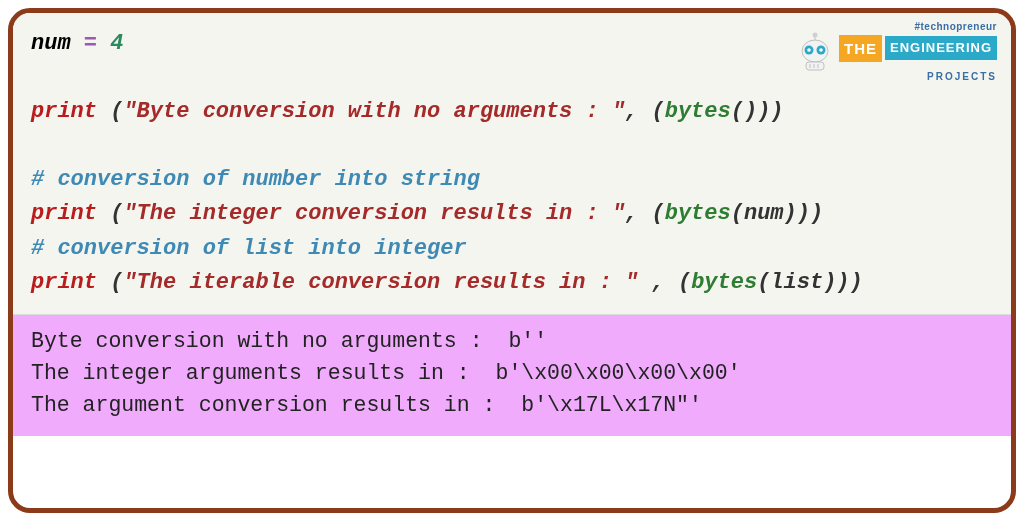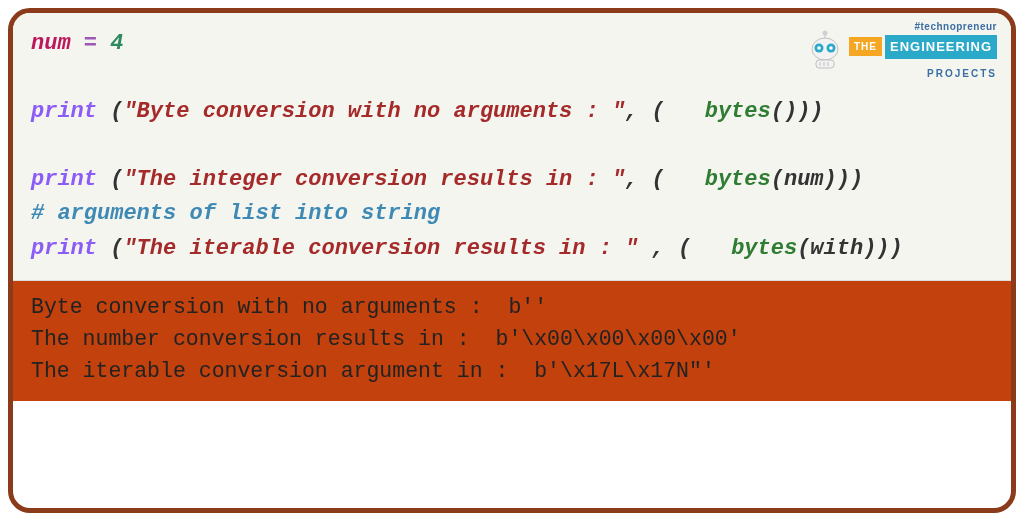--- a/index.html
+++ b/index.html
@@ -50,7 +50,7 @@
       height: 1.55em;
     }
     
-    .c-var { color: #be185d; }
+    .c-var { color: #000000; }
     .c-op { color: #9b59b6; font-weight: bold; }
     .c-num { color: #2c8a5e; }
     .c-punc { color: #333333; }

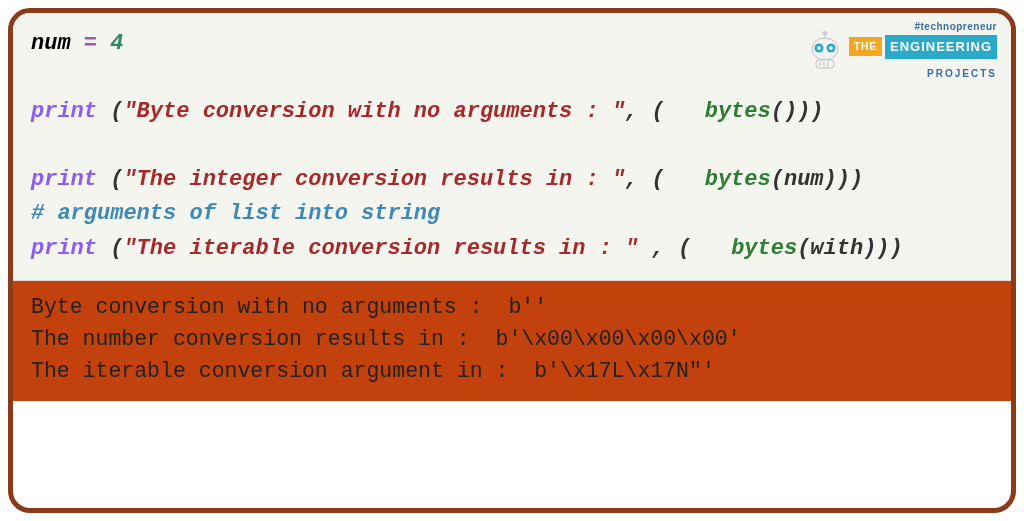--- a/index.html
+++ b/index.html
@@ -94,7 +94,7 @@
     .logo-the {
       background: #f5a623;
       color: #ffffff;
-      font-size: 10px;
+      font-size: 15px;
       padding: 2px 5px;
       letter-spacing: 1px;
     }

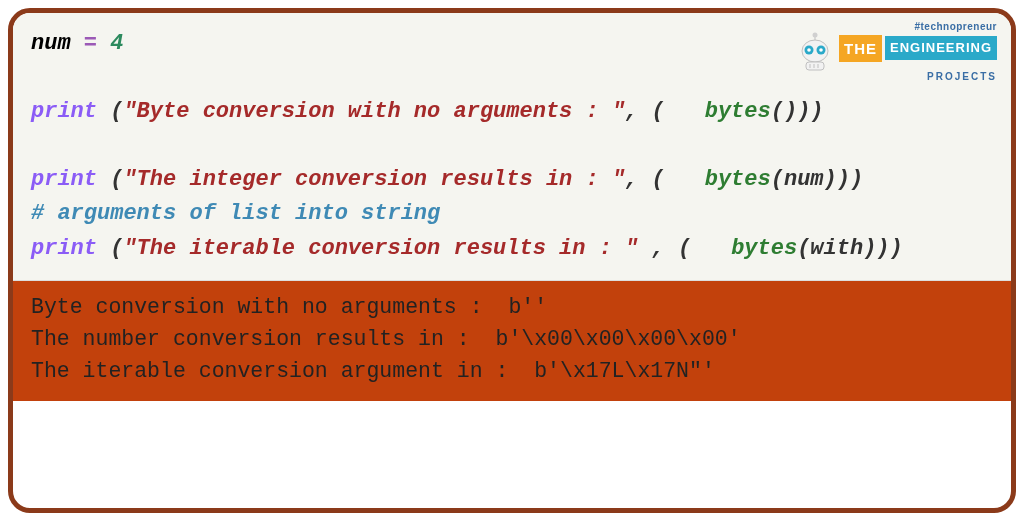--- a/index.html
+++ b/index.html
@@ -54,7 +54,7 @@
     .c-op { color: #9b59b6; font-weight: bold; }
     .c-num { color: #2c8a5e; }
     .c-punc { color: #333333; }
-    .c-keyword { color: #8b5cf6; font-weight: bold; }
+    .c-keyword { color: #b91c1c; font-weight: bold; }
     .c-comment { color: #3f8ab5; font-style: italic; }
     .c-string { color: #a52a2a; }
     .c-builtin { color: #2e7d32; margin-left: 40px; }

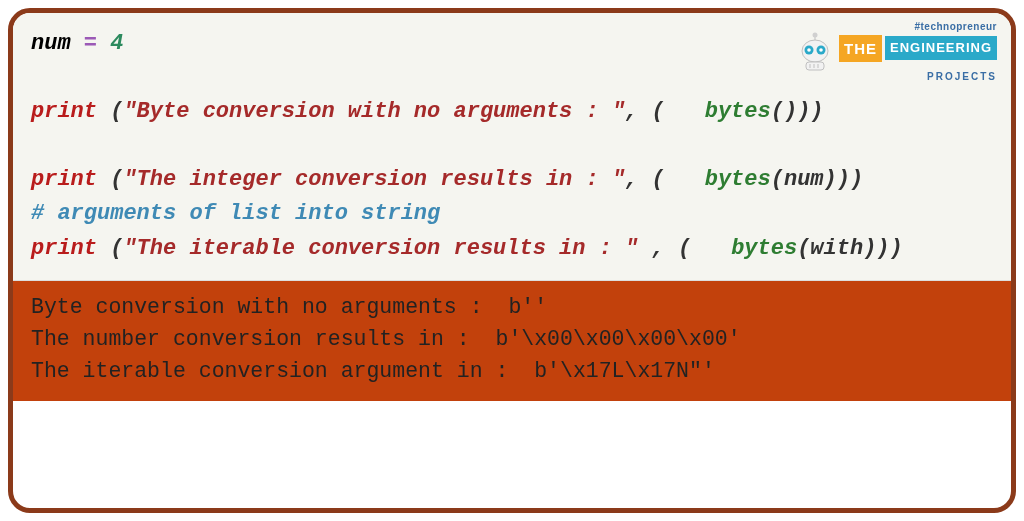--- a/index.html
+++ b/index.html
@@ -57,7 +57,7 @@
     .c-keyword { color: #b91c1c; font-weight: bold; }
     .c-comment { color: #3f8ab5; font-style: italic; }
     .c-string { color: #a52a2a; }
-    .c-builtin { color: #2e7d32; margin-left: 40px; }
+    .c-builtin { color: #2e7d32; }
     
     
     .logo-container {

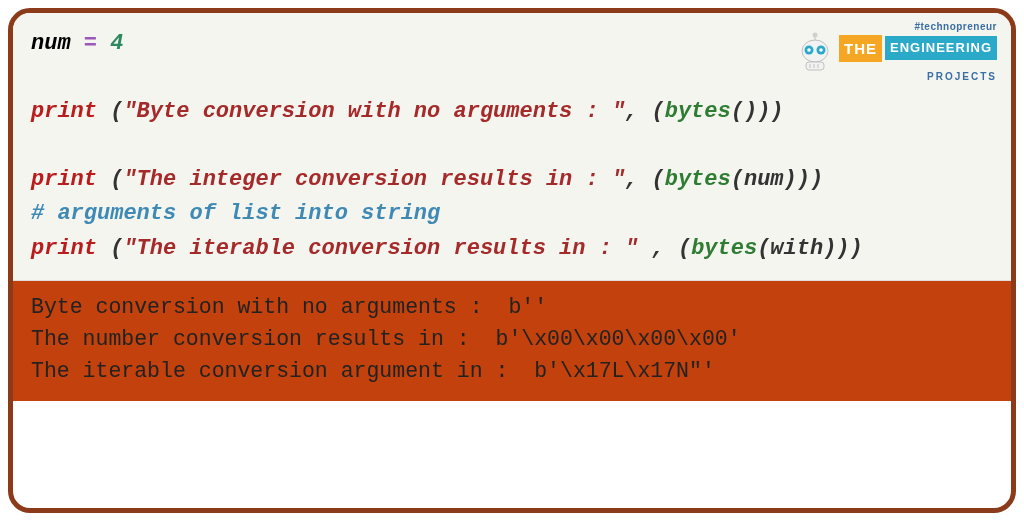--- a/index.html
+++ b/index.html
@@ -154,6 +154,7 @@
 
     <div class="blank-line"></div>
 
+    <div class="code-line"><span class="c-comment"># conversion of number into string</span></div>
 
     <div class="code-line"><span class="c-keyword">print</span><span class="c-punc"> (</span><span class="c-string">"The integer conversion results in : "</span><span class="c-punc">, (</span><span class="c-builtin">bytes</span><span class="c-punc">(num)</span><span class="c-punc">))</span></div>
 

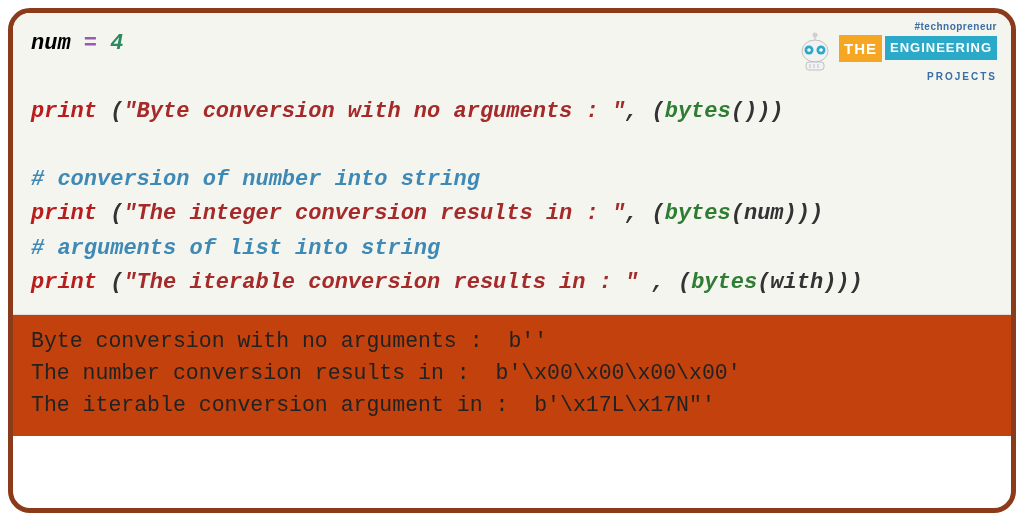--- a/index.html
+++ b/index.html
@@ -158,7 +158,7 @@
 
     <div class="code-line"><span class="c-keyword">print</span><span class="c-punc"> (</span><span class="c-string">"The integer conversion results in : "</span><span class="c-punc">, (</span><span class="c-builtin">bytes</span><span class="c-punc">(num)</span><span class="c-punc">))</span></div>
 
-    <div class="code-line"><span class="c-comment"># arguments of list into string</span></div>
+    <div class="code-line"><span class="c-comment"># conversion of list into integer</span></div>
 
     <div class="code-line"><span class="c-keyword">print</span><span class="c-punc"> (</span><span class="c-string">"The iterable conversion results in : "</span><span class="c-punc"> , (</span><span class="c-builtin">bytes</span><span class="c-punc">(with)</span><span class="c-punc">))</span></div>
 

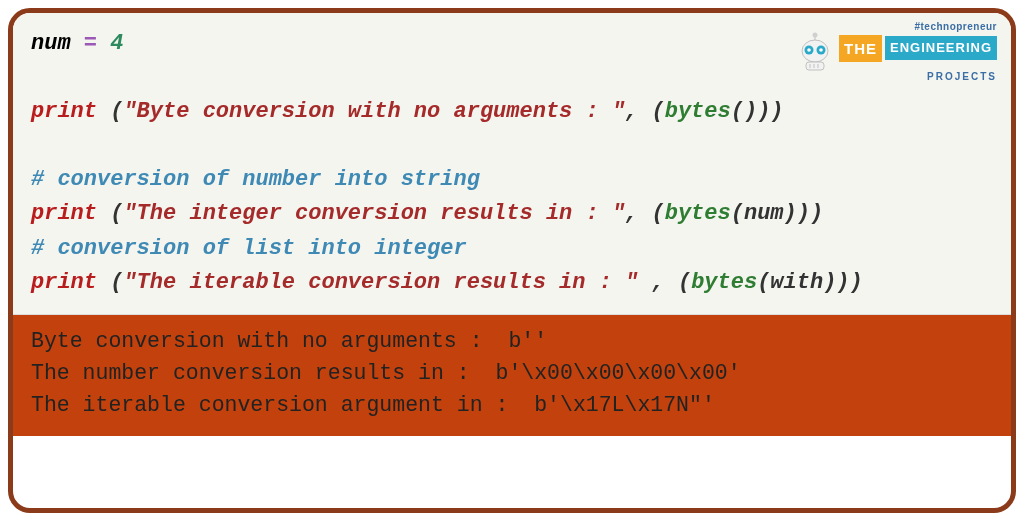--- a/index.html
+++ b/index.html
@@ -160,7 +160,7 @@
 
     <div class="code-line"><span class="c-comment"># conversion of list into integer</span></div>
 
-    <div class="code-line"><span class="c-keyword">print</span><span class="c-punc"> (</span><span class="c-string">"The iterable conversion results in : "</span><span class="c-punc"> , (</span><span class="c-builtin">bytes</span><span class="c-punc">(with)</span><span class="c-punc">))</span></div>
+    <div class="code-line"><span class="c-keyword">print</span><span class="c-punc"> (</span><span class="c-string">"The iterable conversion results in : "</span><span class="c-punc"> , (</span><span class="c-builtin">bytes</span><span class="c-punc">(list)</span><span class="c-punc">))</span></div>
 
   </div>
 

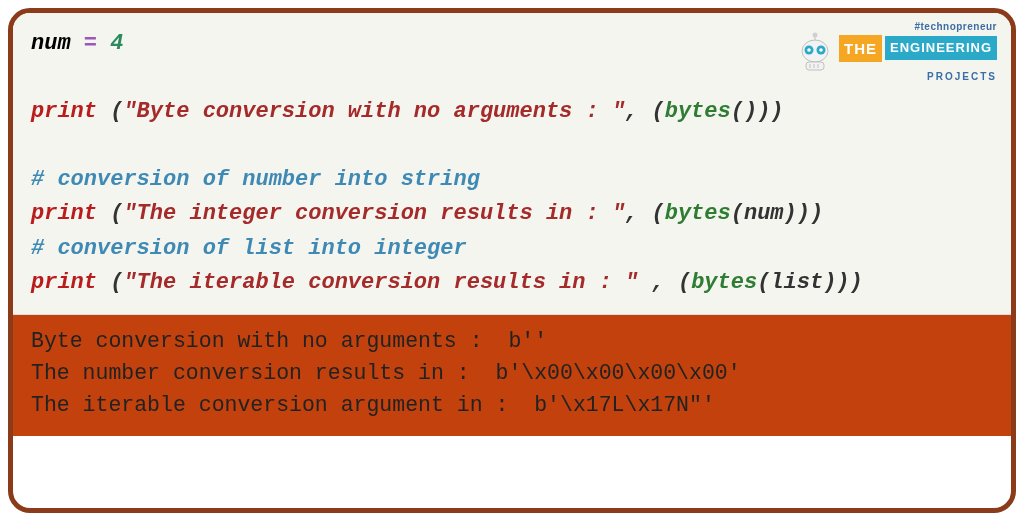--- a/index.html
+++ b/index.html
@@ -35,7 +35,7 @@
       position: relative;
     }
     .output-area {
-      background: #c2410c;
+      background: #f0abfc;
       padding: 10px 18px 14px 18px;
       font-size: 21.5px;
       font-family: 'Courier New', monospace;

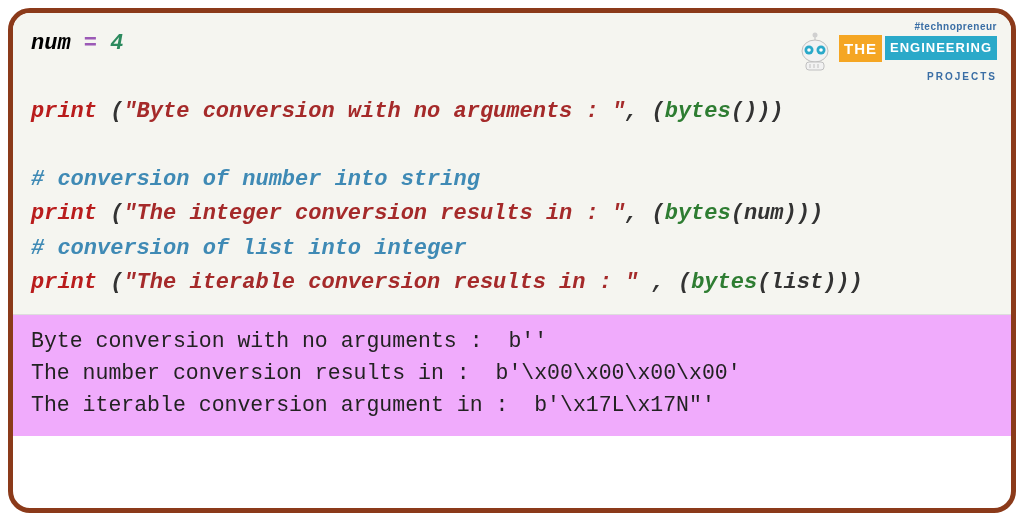--- a/index.html
+++ b/index.html
@@ -166,7 +166,7 @@
 
   <div class="output-area">
     <div class="code-line">Byte conversion with no arguments :  b''</div>
-    <div class="code-line">The number conversion results in :  b'\x00\x00\x00\x00'</div>
+    <div class="code-line">The integer arguments results in :  b'\x00\x00\x00\x00'</div>
     <div class="code-line">The iterable conversion argument in :  b'\x17L\x17N"'</div>
   </div>
 

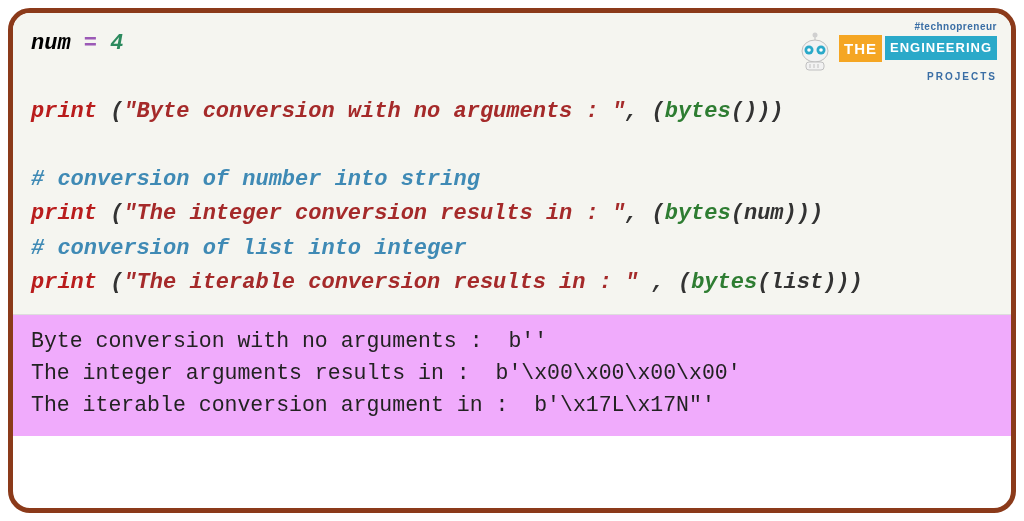--- a/index.html
+++ b/index.html
@@ -167,7 +167,7 @@
   <div class="output-area">
     <div class="code-line">Byte conversion with no arguments :  b''</div>
     <div class="code-line">The integer arguments results in :  b'\x00\x00\x00\x00'</div>
-    <div class="code-line">The iterable conversion argument in :  b'\x17L\x17N"'</div>
+    <div class="code-line">The argument conversion results in :  b'\x17L\x17N"'</div>
   </div>
 
 </div>

